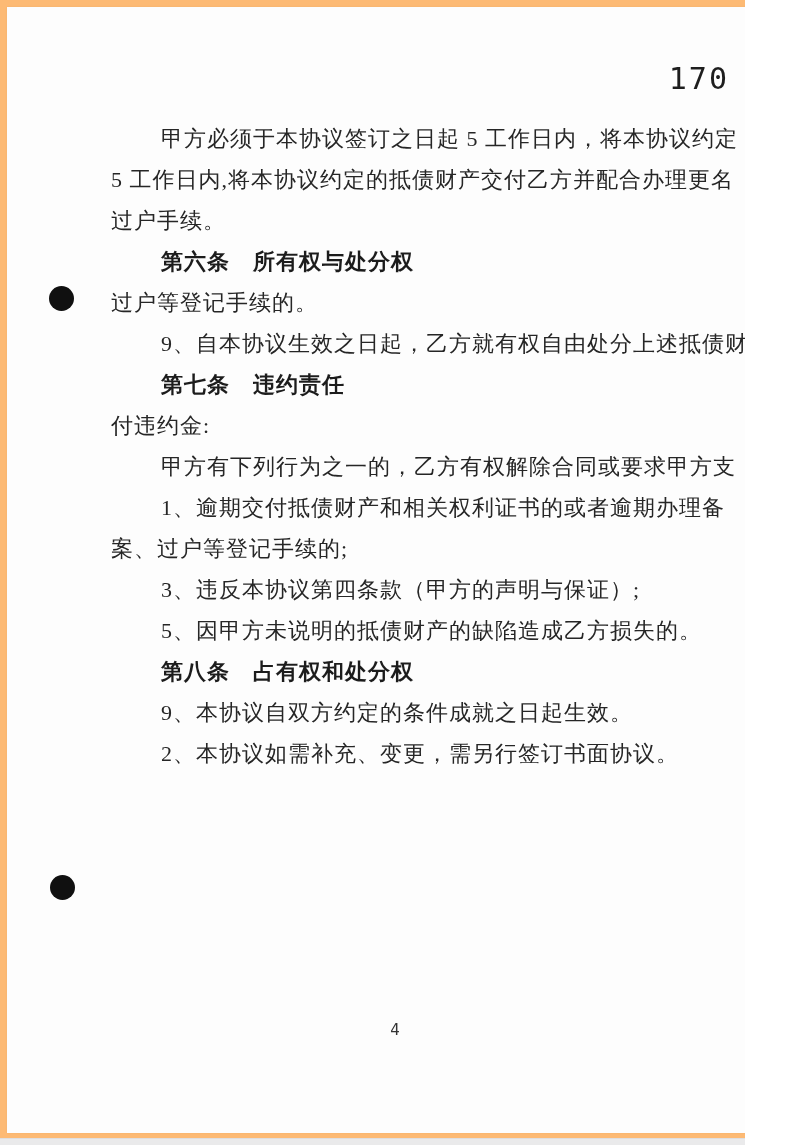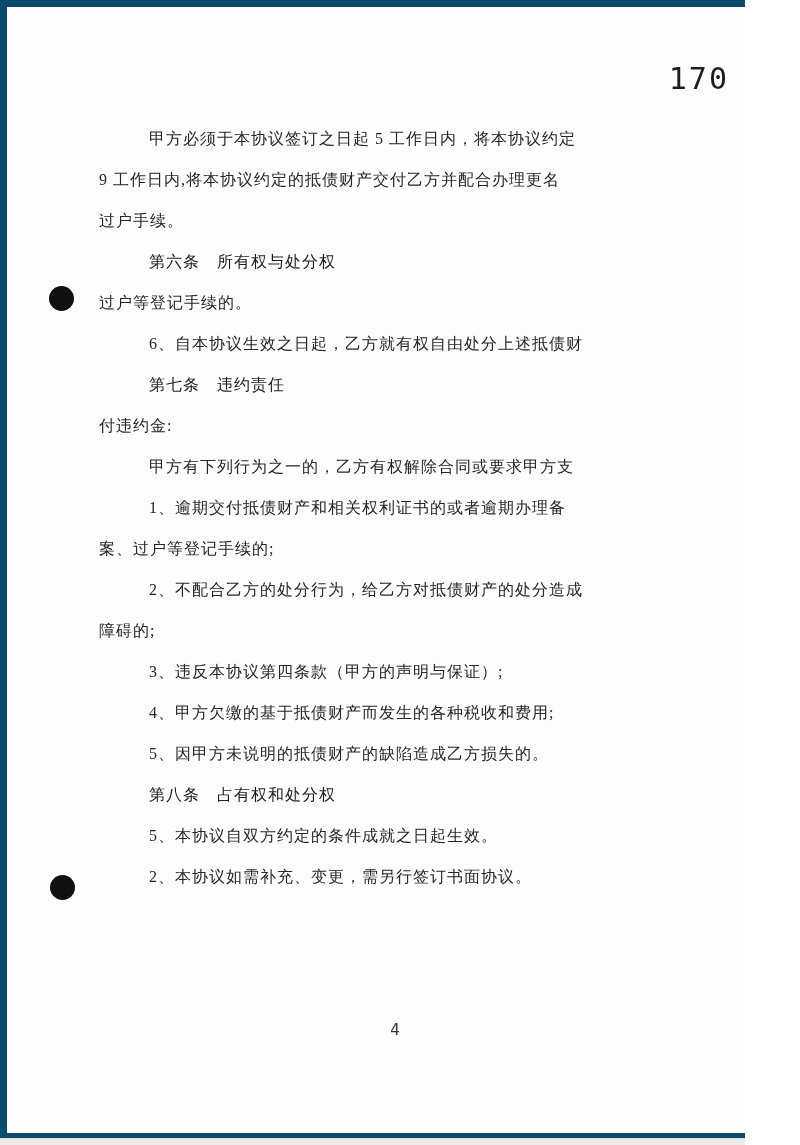--- a/index.html
+++ b/index.html
@@ -7,7 +7,7 @@
     position: relative;
     width: 745px;
     height: 1145px;
-    background: #0c4a6e;
+    background: #fdba74;
     overflow: hidden;
     font-family: "Liberation Serif", "DejaVu Serif", serif;
   }

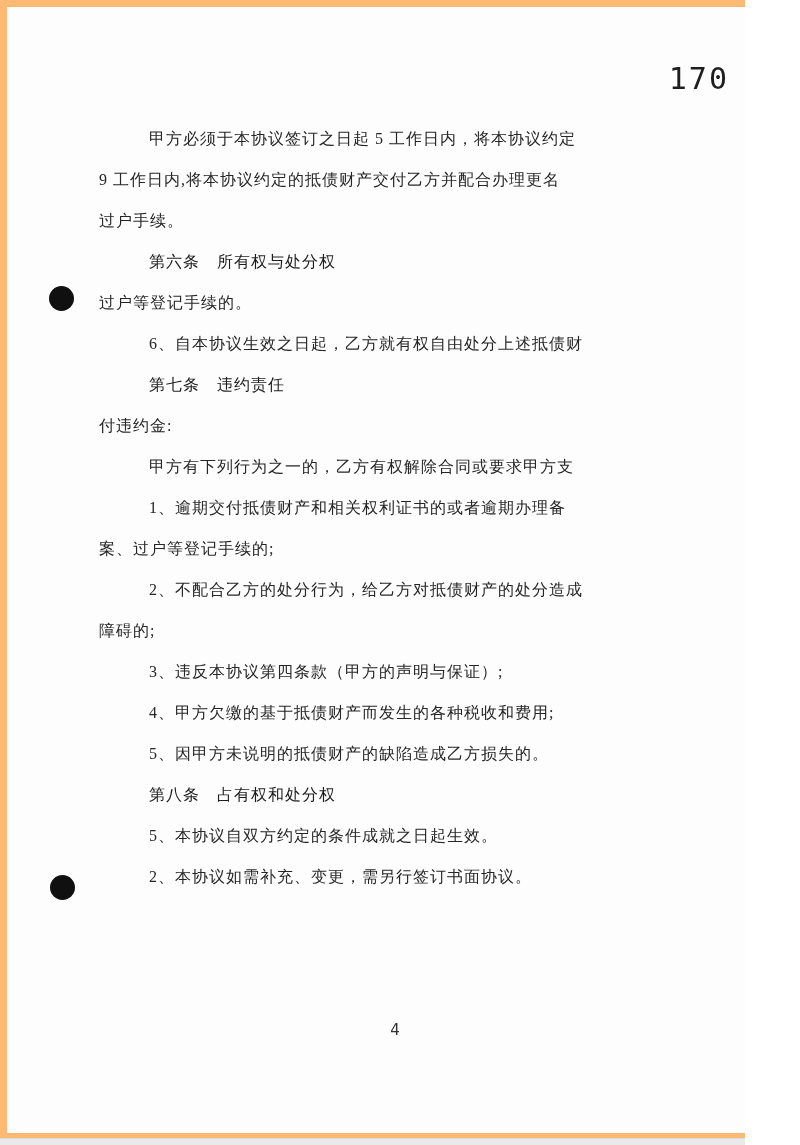--- a/index.html
+++ b/index.html
@@ -40,10 +40,10 @@
   }
   .doc-body {
     position: absolute;
-    left: 92px;
+    left: 104px;
     top: 111px;
     width: 632px;
-    font-size: 16px;
+    font-size: 22px;
     line-height: 41px;
     letter-spacing: 1px;
     color: #262626;

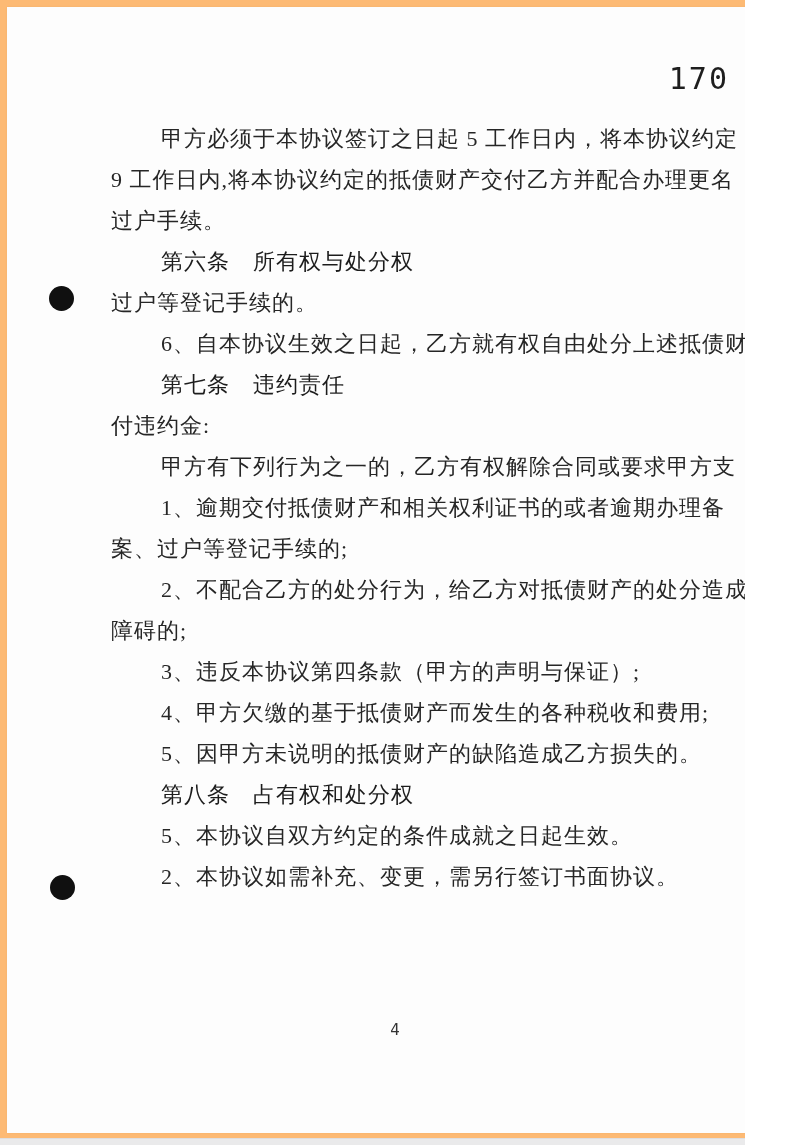--- a/index.html
+++ b/index.html
@@ -85,7 +85,7 @@
     <div class="doc-body">
         <p class="para">
           <span class="line first">甲方必须于本协议签订之日起 5 工作日内，将本协议约定</span>
-          <span class="line">9 工作日内,将本协议约定的抵债财产交付乙方并配合办理更名</span>
+          <span class="line">5 工作日内,将本协议约定的抵债财产交付乙方并配合办理更名</span>
           <span class="line">过户手续。</span>
         </p>
         <p class="para heading">

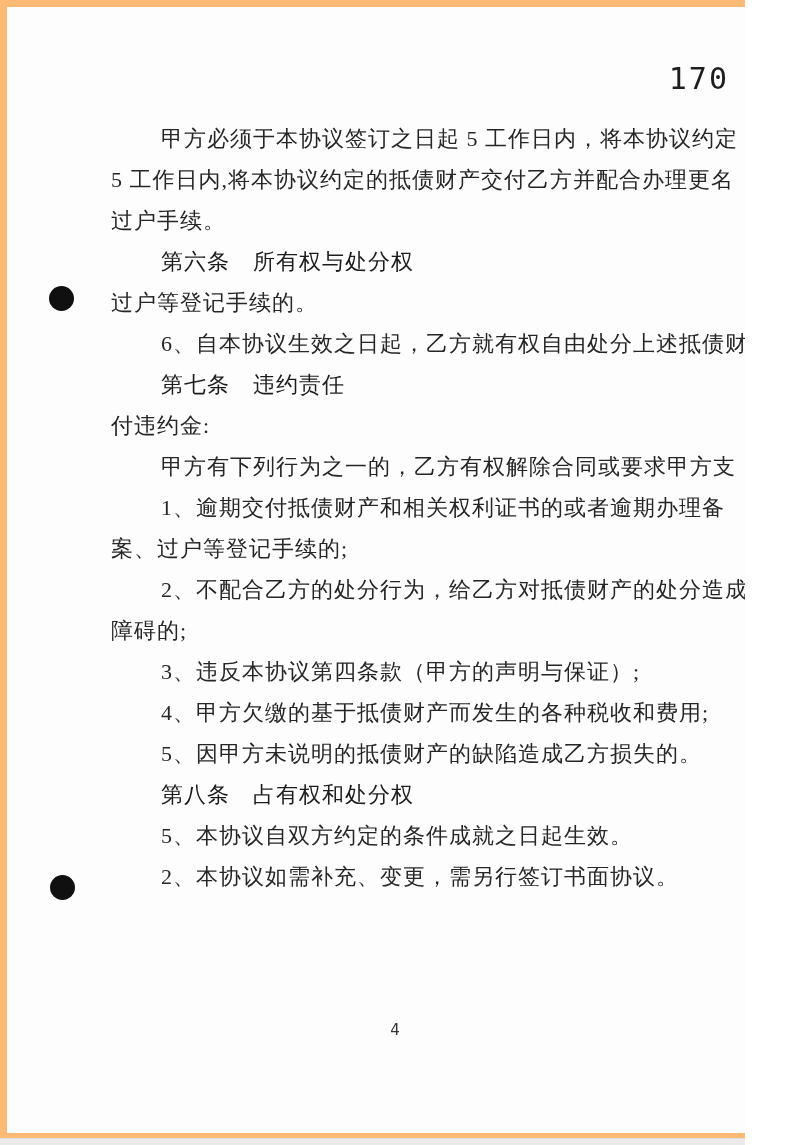--- a/index.html
+++ b/index.html
@@ -49,7 +49,7 @@
     color: #262626;
   }
   .para { margin: 0; }
-  .para.heading { font-weight: normal; color: #1c1c1c; }
+  .para.heading { font-weight: bold; color: #1c1c1c; }
   .line { display: block; white-space: pre; }
   .line.first { text-indent: 50px; }
   .hole {

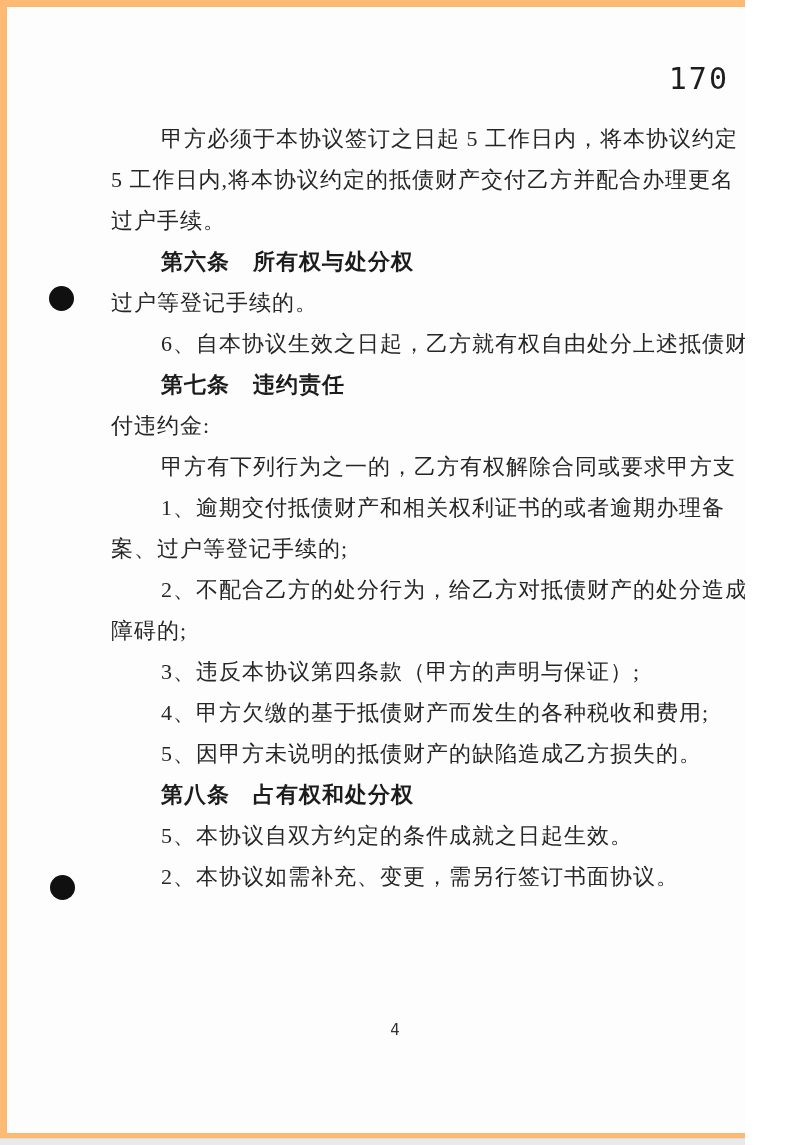--- a/index.html
+++ b/index.html
@@ -95,7 +95,7 @@
           <span class="line">过户等登记手续的。</span>
         </p>
         <p class="para">
-          <span class="line first">6、自本协议生效之日起，乙方就有权自由处分上述抵债财</span>
+          <span class="line first">9、自本协议生效之日起，乙方就有权自由处分上述抵债财</span>
         </p>
         <p class="para heading">
           <span class="line first">第七条　违约责任</span>

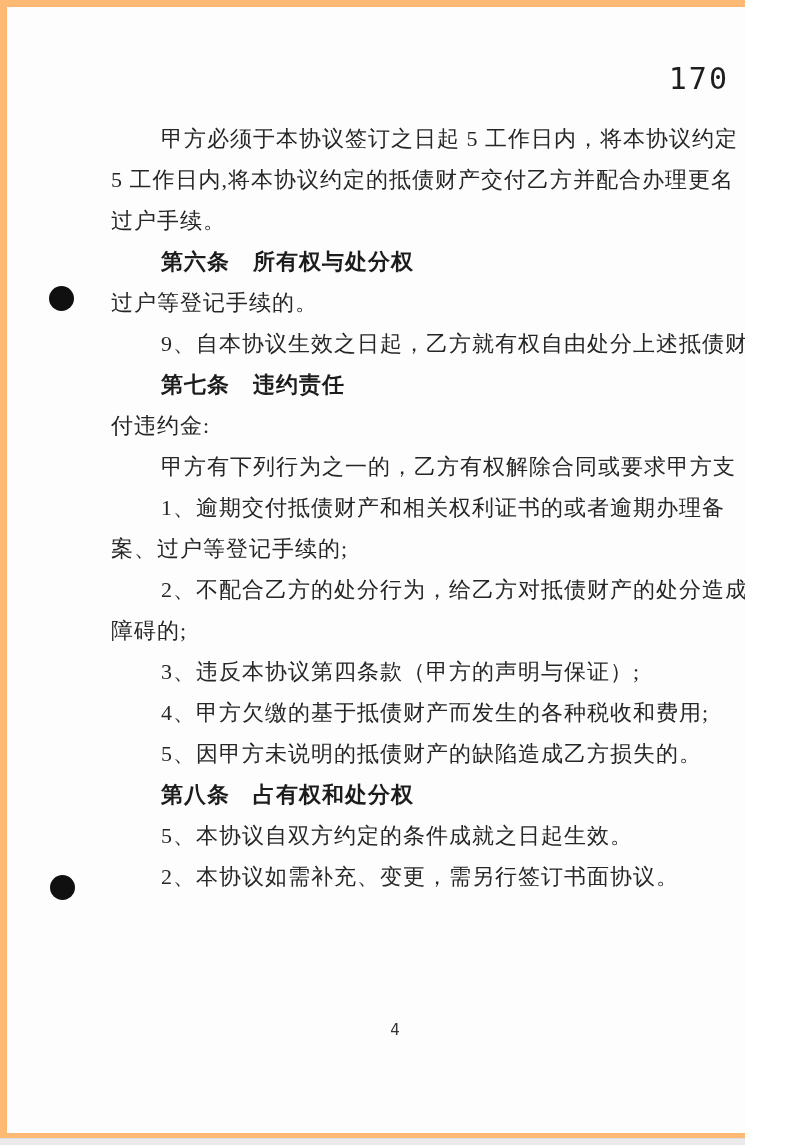--- a/index.html
+++ b/index.html
@@ -109,10 +109,6 @@
           <span class="line">案、过户等登记手续的;</span>
         </p>
         <p class="para">
-          <span class="line first">2、不配合乙方的处分行为，给乙方对抵债财产的处分造成</span>
-          <span class="line">障碍的;</span>
-        </p>
-        <p class="para">
           <span class="line first">3、违反本协议第四条款（甲方的声明与保证）;</span>
         </p>
         <p class="para">

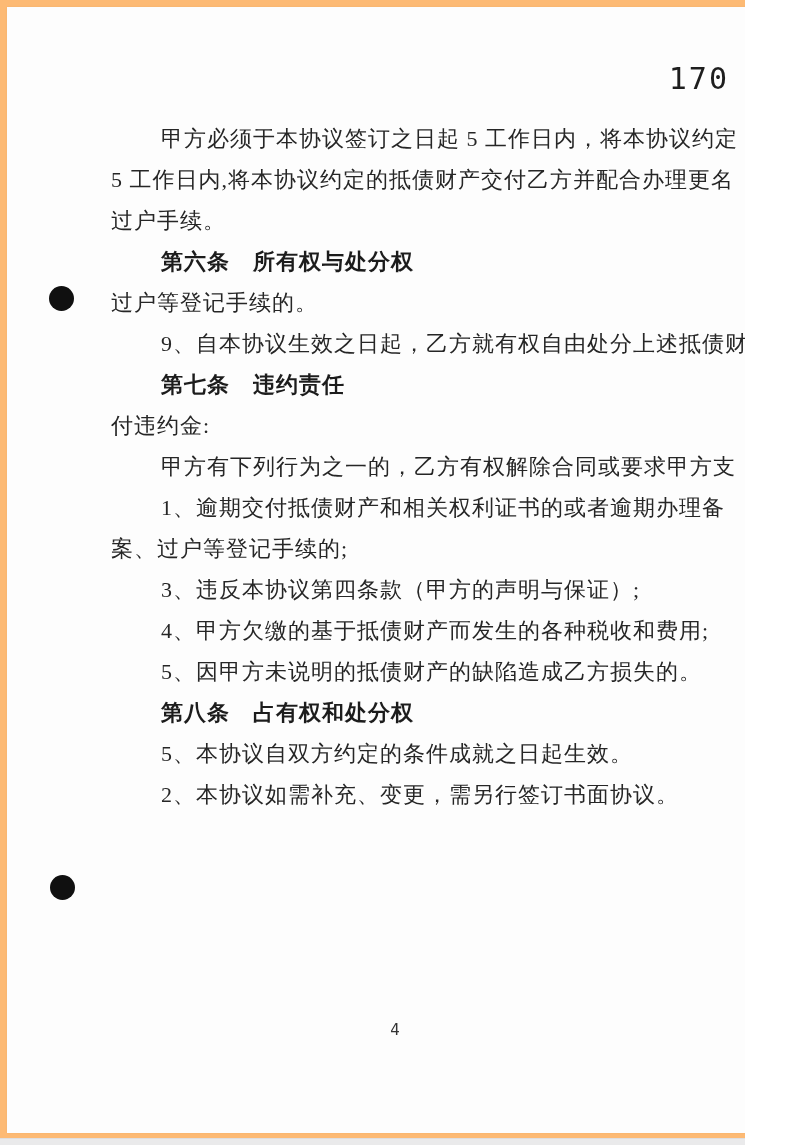--- a/index.html
+++ b/index.html
@@ -112,9 +112,6 @@
           <span class="line first">3、违反本协议第四条款（甲方的声明与保证）;</span>
         </p>
         <p class="para">
-          <span class="line first">4、甲方欠缴的基于抵债财产而发生的各种税收和费用;</span>
-        </p>
-        <p class="para">
           <span class="line first">5、因甲方未说明的抵债财产的缺陷造成乙方损失的。</span>
         </p>
         <p class="para heading">

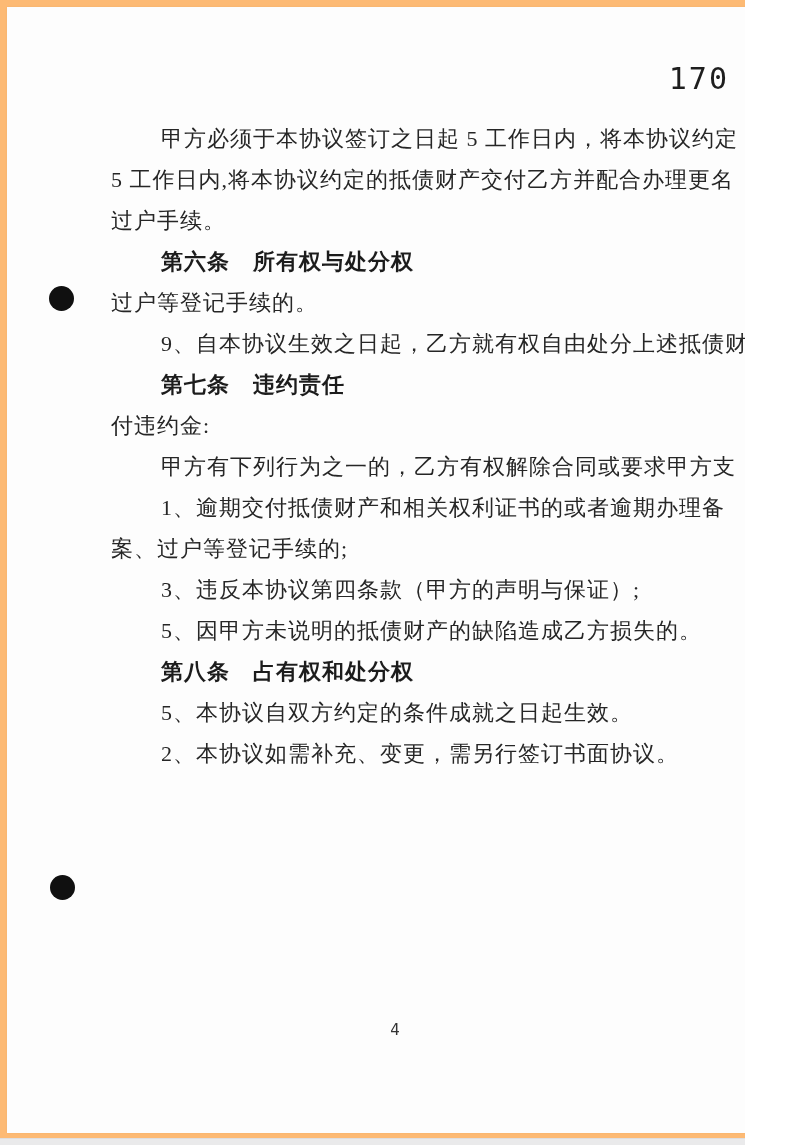--- a/index.html
+++ b/index.html
@@ -118,7 +118,7 @@
           <span class="line first">第八条　占有权和处分权</span>
         </p>
         <p class="para">
-          <span class="line first">5、本协议自双方约定的条件成就之日起生效。</span>
+          <span class="line first">9、本协议自双方约定的条件成就之日起生效。</span>
         </p>
         <p class="para">
           <span class="line first">2、本协议如需补充、变更，需另行签订书面协议。</span>

